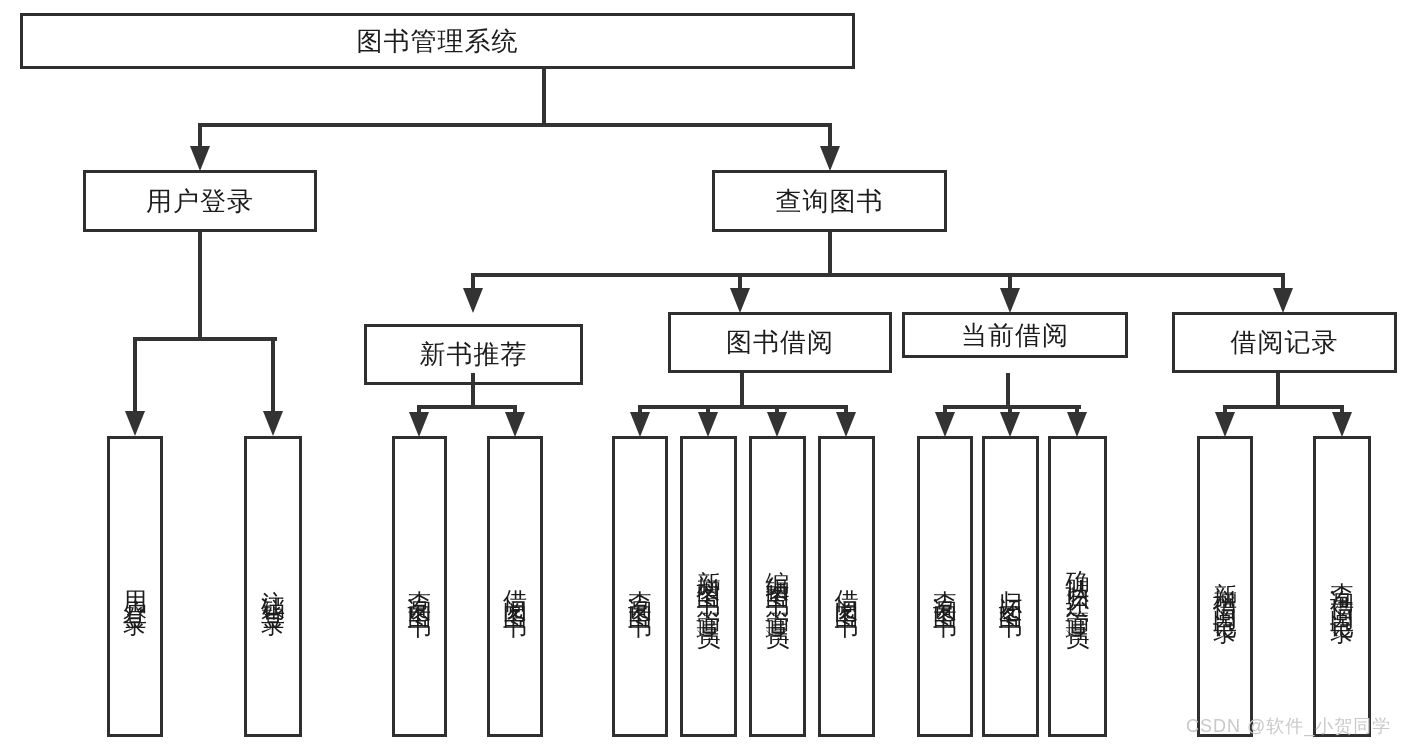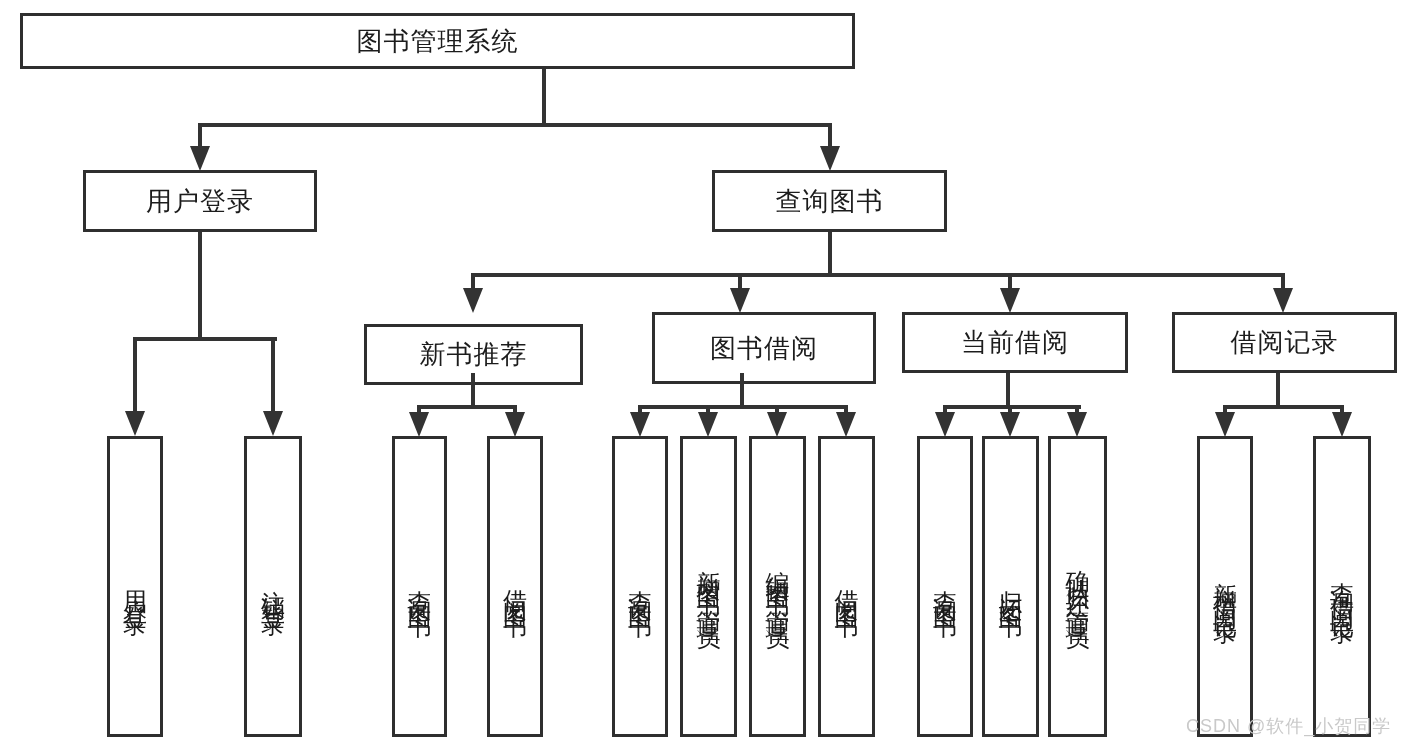--- a/index.html
+++ b/index.html
@@ -101,7 +101,7 @@
   <div class="hnode" style="left:364px;top:324px;width:219px;height:61px;">
     <span>新书推荐</span>
   </div>
-  <div class="hnode" style="left:652px;top:312px;width:224px;height:72px;">
+  <div class="hnode" style="left:668px;top:312px;width:224px;height:61px;">
     <span>图书借阅</span>
   </div>
   <div class="hnode" style="left:902px;top:312px;width:226px;height:61px;text-align:center;">

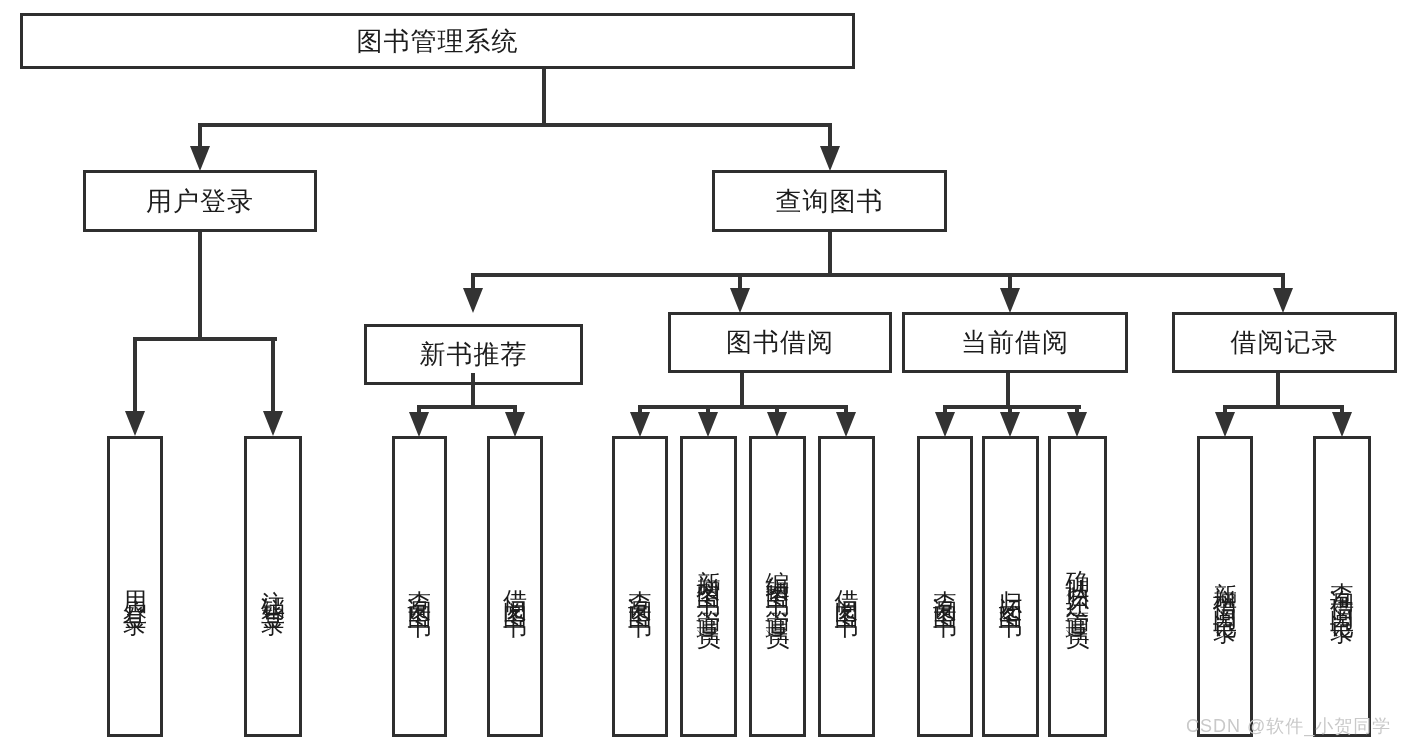--- a/index.html
+++ b/index.html
@@ -104,7 +104,7 @@
   <div class="hnode" style="left:668px;top:312px;width:224px;height:61px;">
     <span>图书借阅</span>
   </div>
-  <div class="hnode" style="left:902px;top:312px;width:226px;height:61px;text-align:center;">
+  <div class="hnode" style="left:902px;top:312px;width:226px;height:46px;text-align:center;">
     <span>当前借阅</span>
   </div>
   <div class="hnode" style="left:1172px;top:312px;width:225px;height:61px;">

